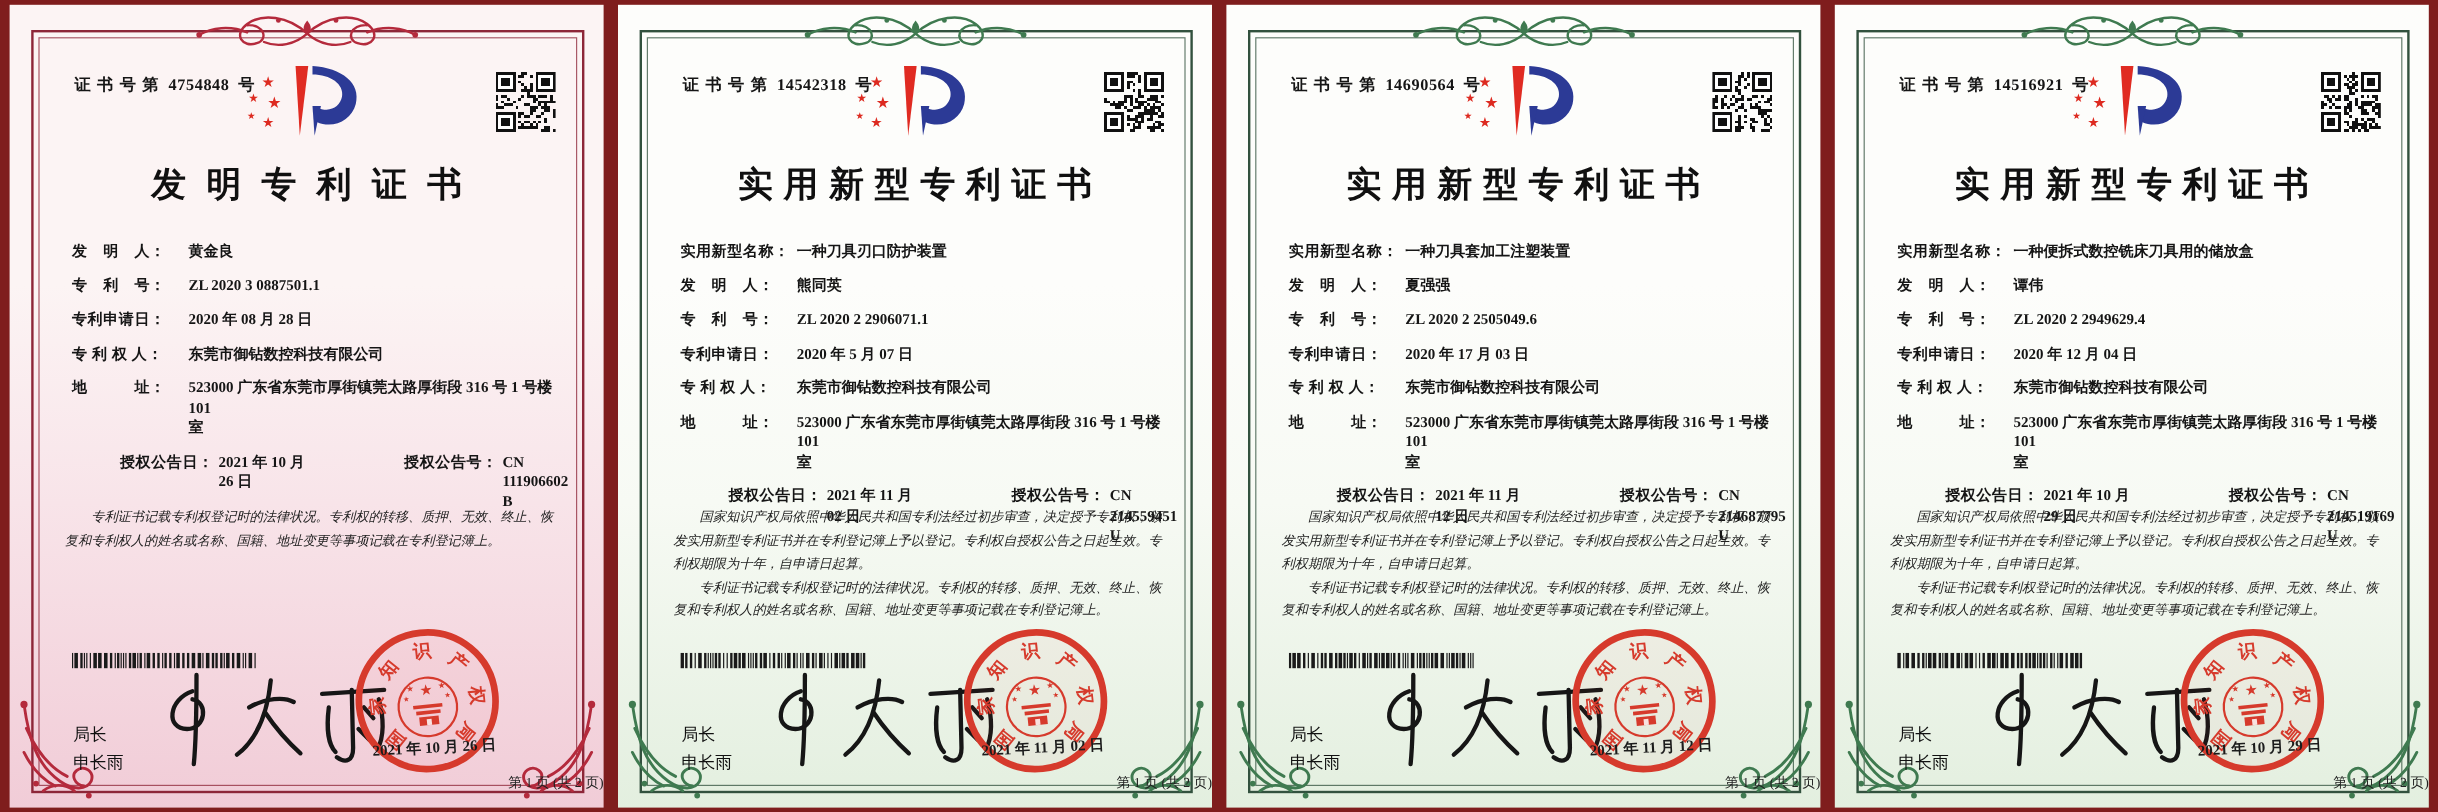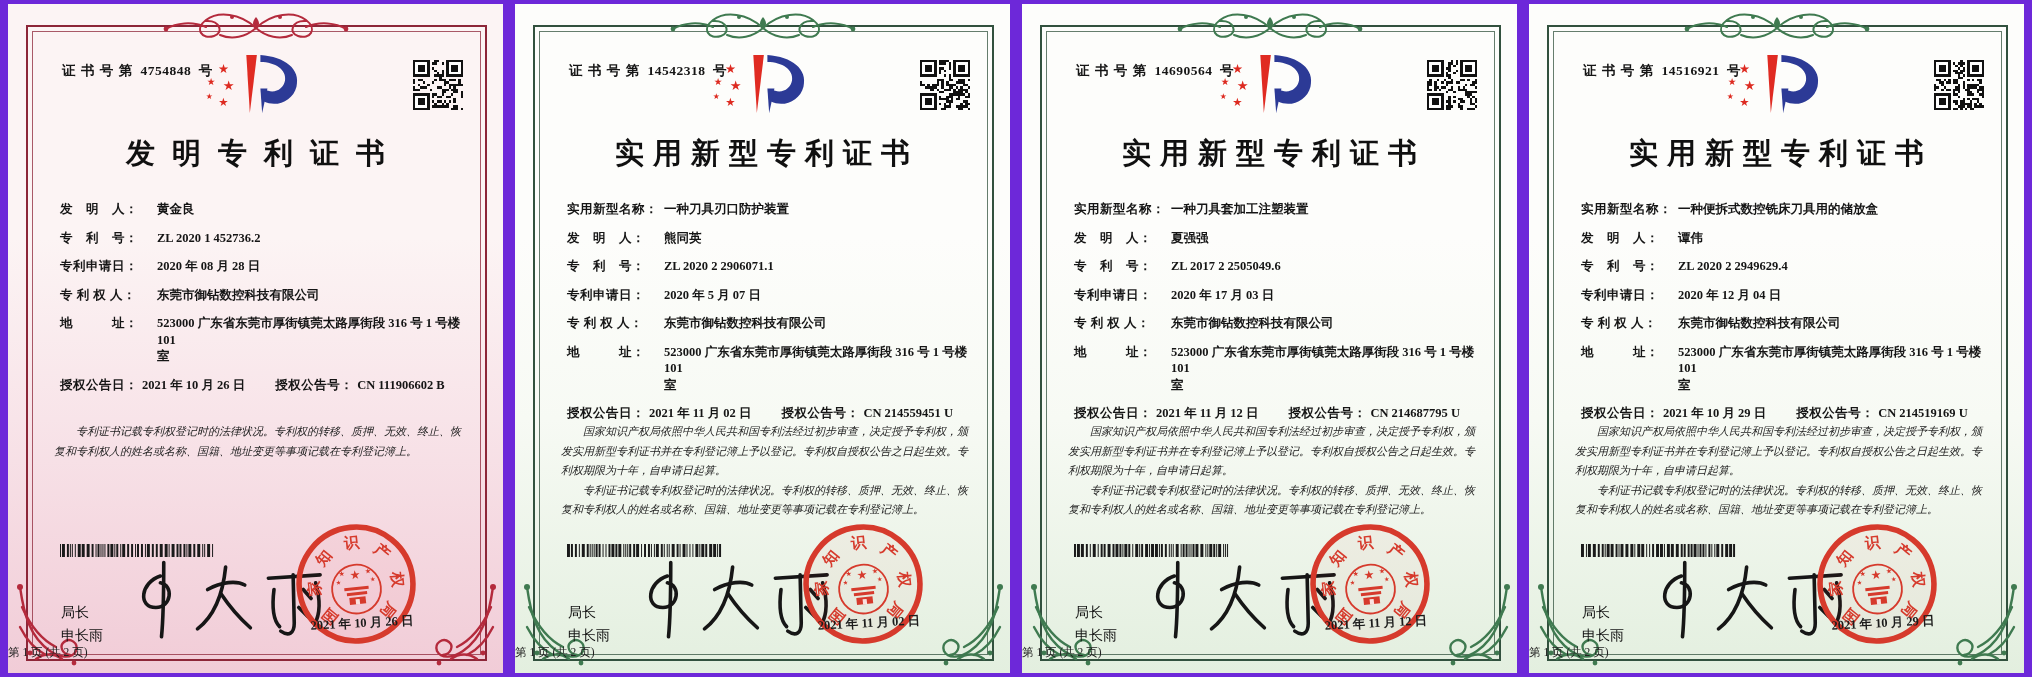--- a/index.html
+++ b/index.html
@@ -3,7 +3,7 @@
 <meta charset="utf-8">
 <style>
   html,body{margin:0;padding:0;width:2032px;height:677px;overflow:hidden;background:#ffffff;}
-  .sheet{display:flex;gap:12px;padding:4px 8px;box-sizing:border-box;width:2032px;height:677px;background:#6d28d9;}
+  .sheet{display:flex;gap:12px;padding:4px 8px;box-sizing:border-box;width:2032px;height:677px;background:#7f1d1d;}
   .cert{position:relative;flex:1 1 0;height:669px;overflow:hidden;
         background:linear-gradient(180deg,var(--paper-top) 0%,var(--paper-top) 35%,var(--paper-mid) 62%,var(--paper-bot) 100%);
         font-family:"Liberation Serif","DejaVu Serif",serif;color:#151515;}

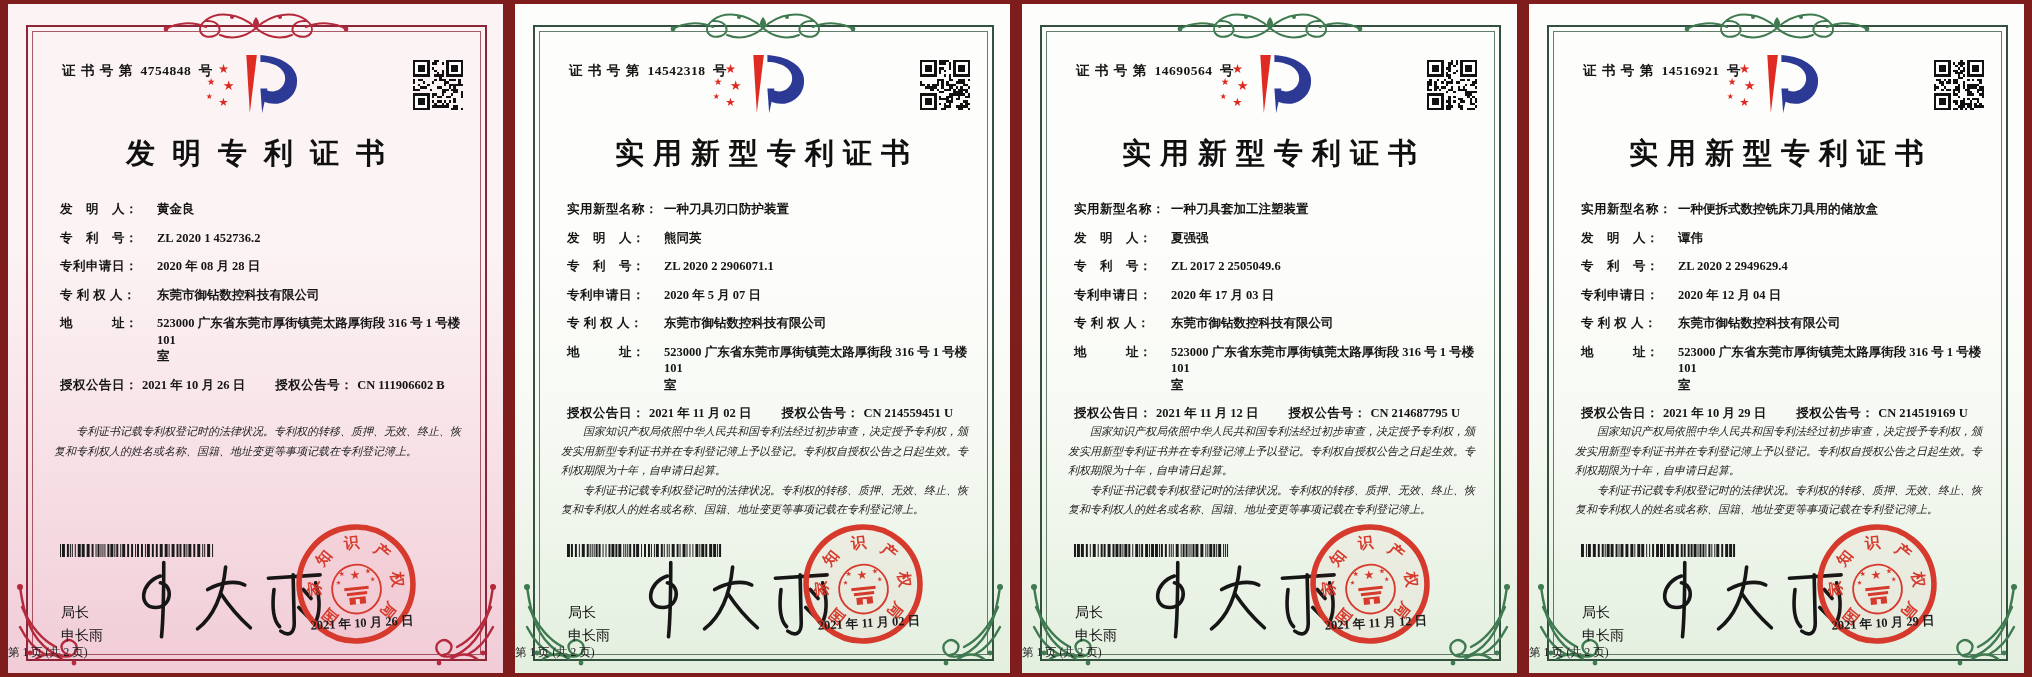--- a/index.html
+++ b/index.html
@@ -222,7 +222,7 @@
       </div>
       <div class="row">
         <span class="lab">专　利　号：</span>
-        <span class="val">ZL 2020 1 452736.2</span>
+        <span class="val">ZL 2020 3 0887501.1</span>
       </div>
       <div class="row">
         <span class="lab">专利申请日：</span>

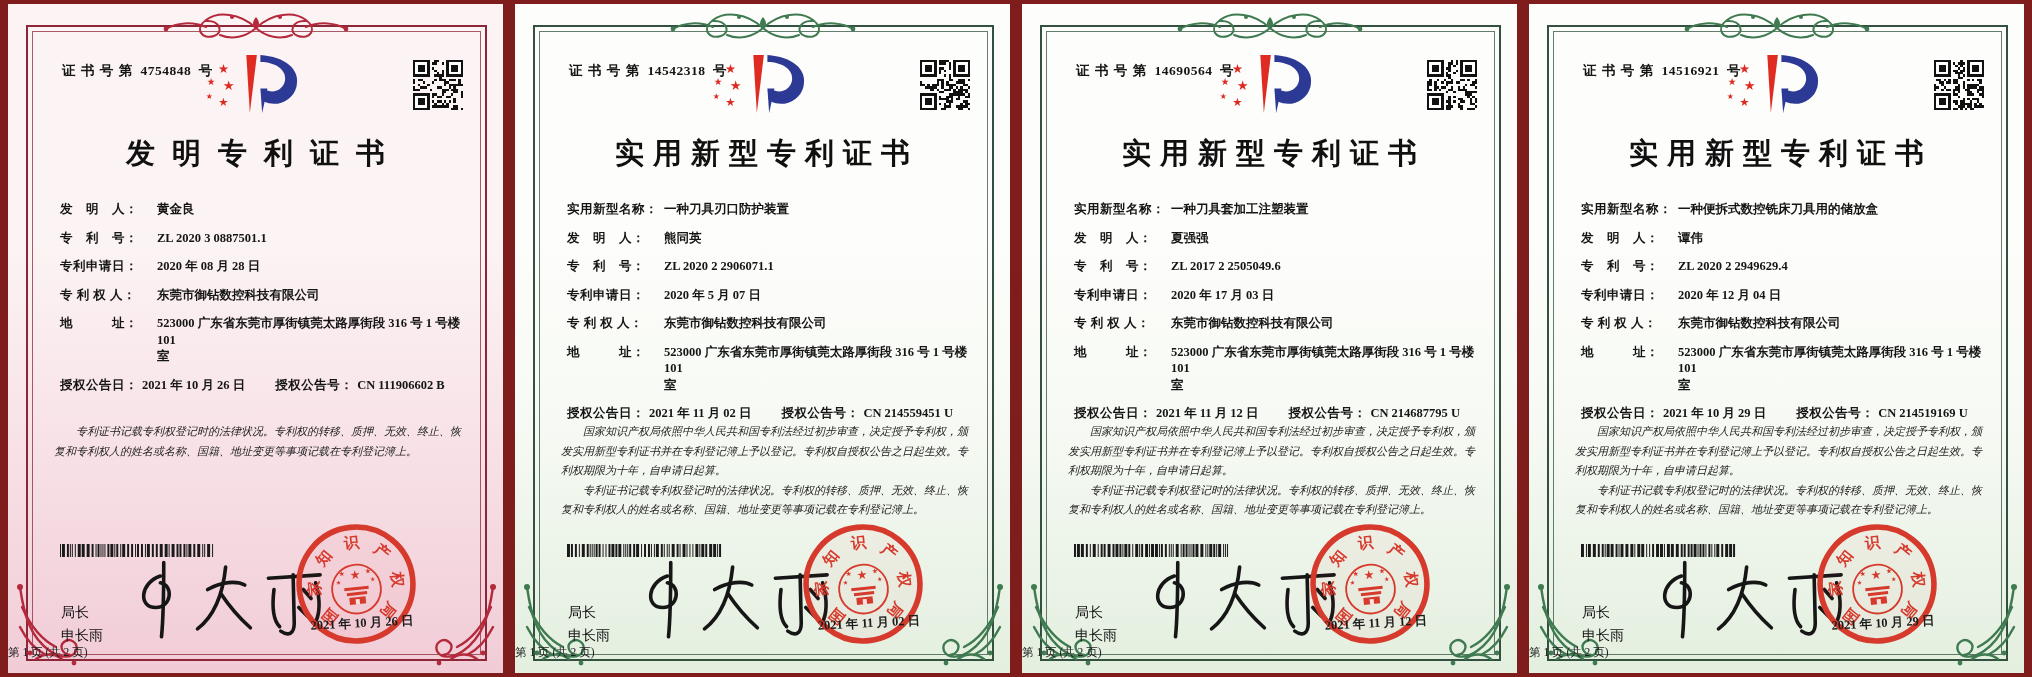--- a/index.html
+++ b/index.html
@@ -888,7 +888,7 @@
       </div>
       <div class="row">
         <span class="lab">专　利　号：</span>
-        <span class="val">ZL 2017 2 2505049.6</span>
+        <span class="val">ZL 2020 2 2505049.6</span>
       </div>
       <div class="row">
         <span class="lab">专利申请日：</span>

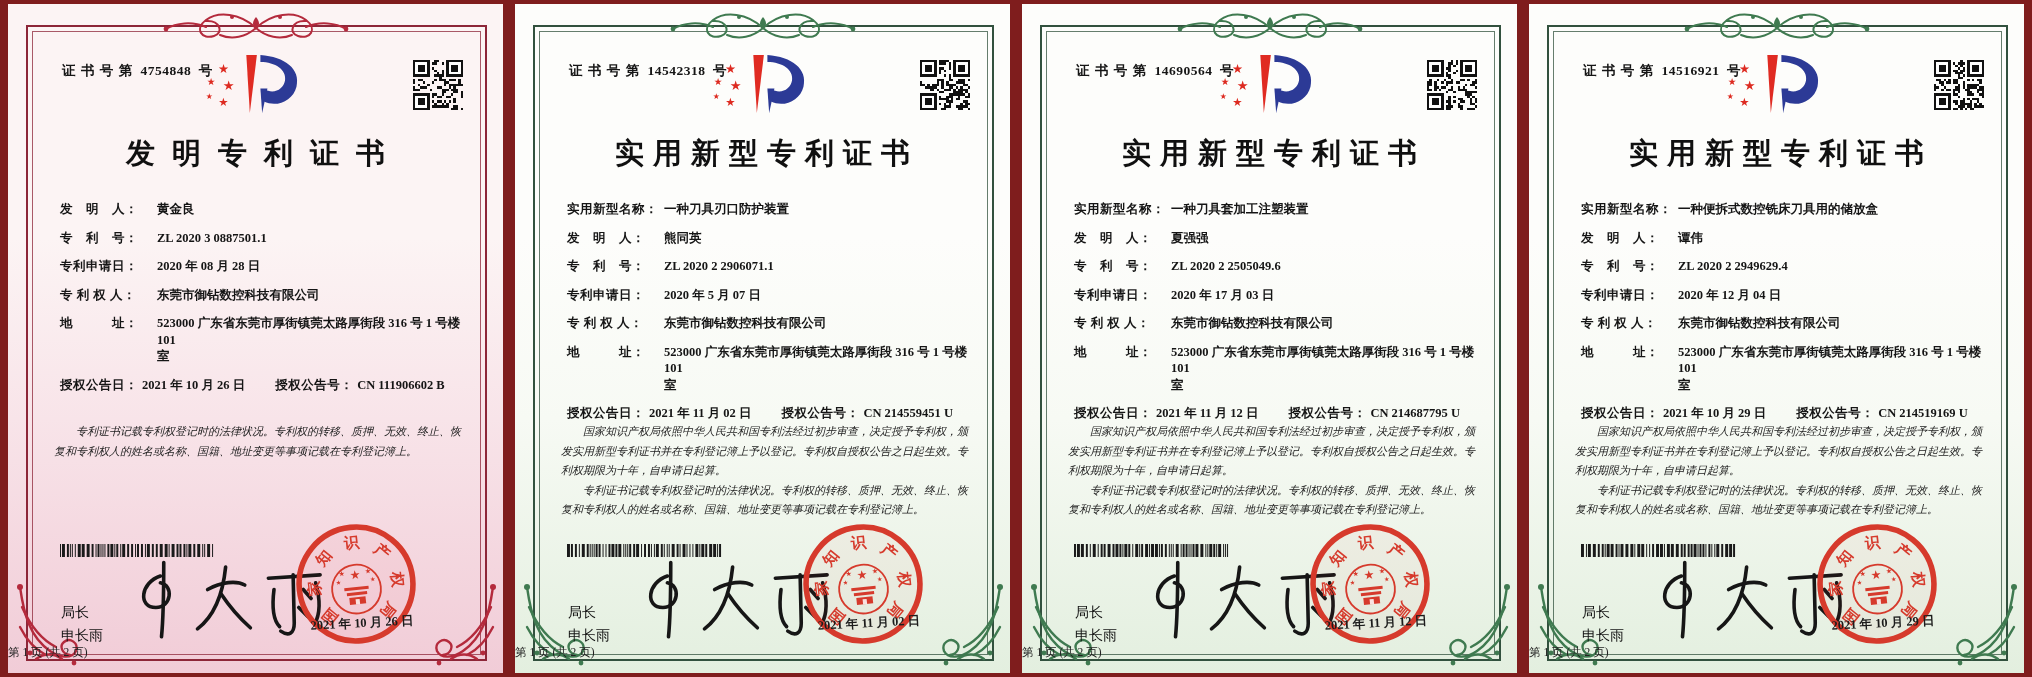--- a/index.html
+++ b/index.html
@@ -25,7 +25,7 @@
   .row{display:flex;margin-bottom:12px;line-height:1.32;}
   .row .lab{flex:none;width:97px;font-weight:700;letter-spacing:.5px;}
   .row .val{font-weight:700;}
-  .row.grant .lab{width:auto;margin-right:4px;}
+  .row.grant .lab{width:auto;margin-right:4px;margin-left:40px;}
   .row.grant .pair2{margin-left:30px;display:flex;}
   .paras{position:absolute;top:418px;left:46px;right:32px;font-size:11px;line-height:1.78;font-style:italic;color:#222;}
   .paras p{margin:0;text-indent:2em;}

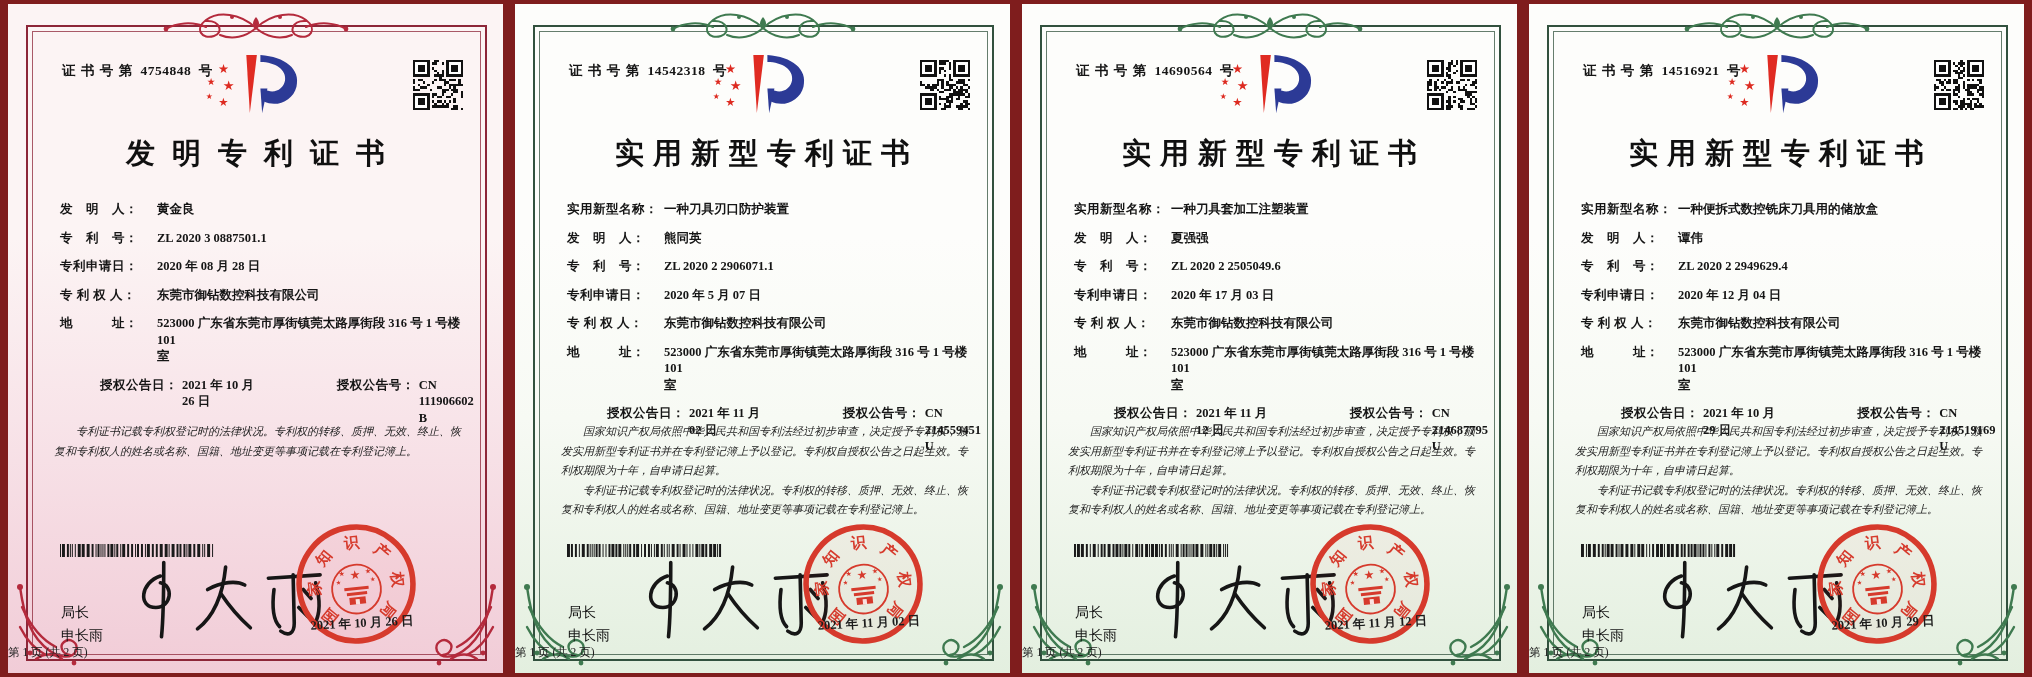--- a/index.html
+++ b/index.html
@@ -34,7 +34,7 @@
   .signature{position:absolute;left:118px;top:554px;width:215px;height:90px;color:#161616;}
   .seal{position:absolute;left:286px;top:518px;width:124px;height:124px;transform:rotate(-6deg);color:#d63a2c;}
   .seal-date{position:absolute;left:284px;top:611px;width:140px;text-align:center;font-size:12.5px;font-weight:700;color:#1c1c1c;transform:rotate(-3deg);}
-  .page-no{position:absolute;bottom:13px;left:0;right:0;text-align:left;font-size:11.5px;color:#222;}
+  .page-no{position:absolute;bottom:13px;left:0;right:0;text-align:right;font-size:11.5px;color:#222;}
 </style>
 </head>
 <body>

